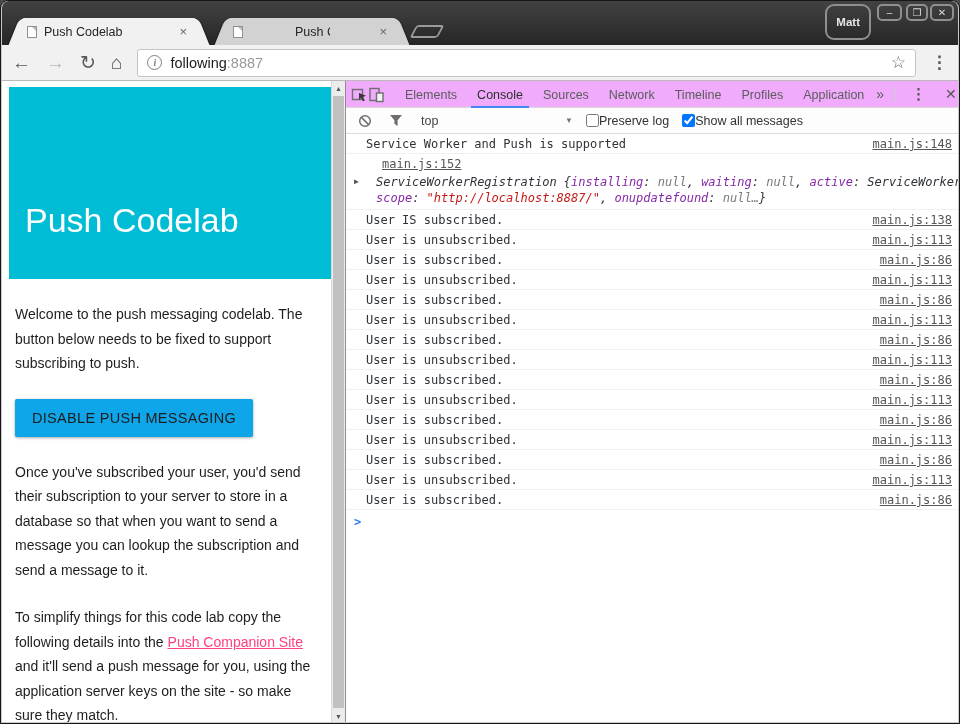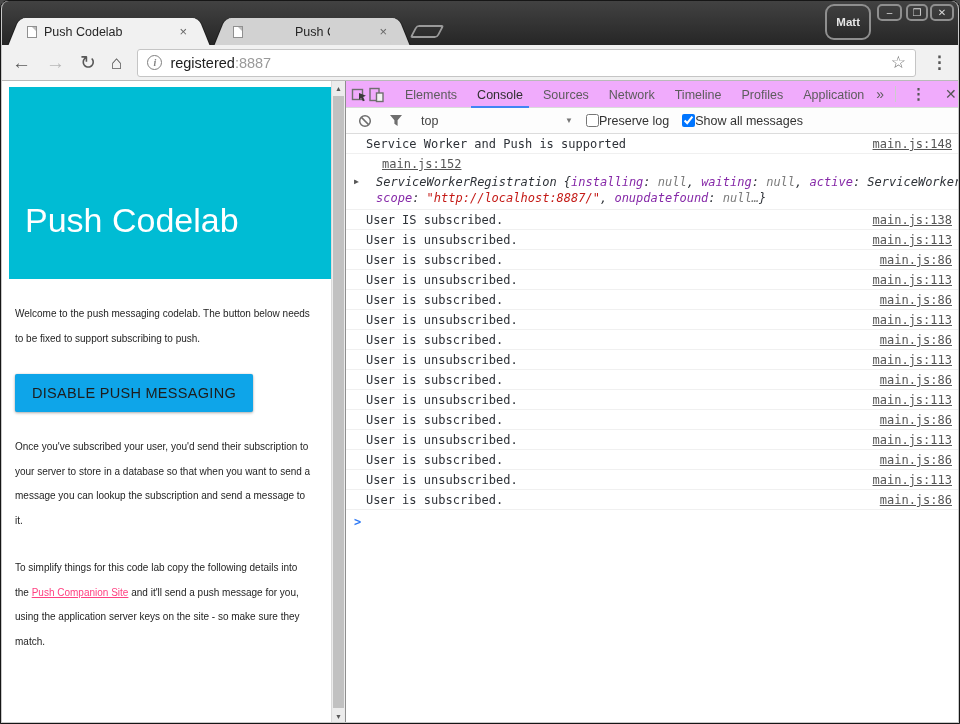--- a/index.html
+++ b/index.html
@@ -140,7 +140,7 @@
     <button class="nav-icon">⌂</button>
     <div class="omnibox">
       <span class="info-icon">i</span>
-      <span class="url"><span>registered</span><span class="url-port">:8887</span></span>
+      <span class="url"><span>following</span><span class="url-port">:8887</span></span>
       <button class="star-icon">☆</button>
     </div>
     <button class="menu-dots">⋮</button>

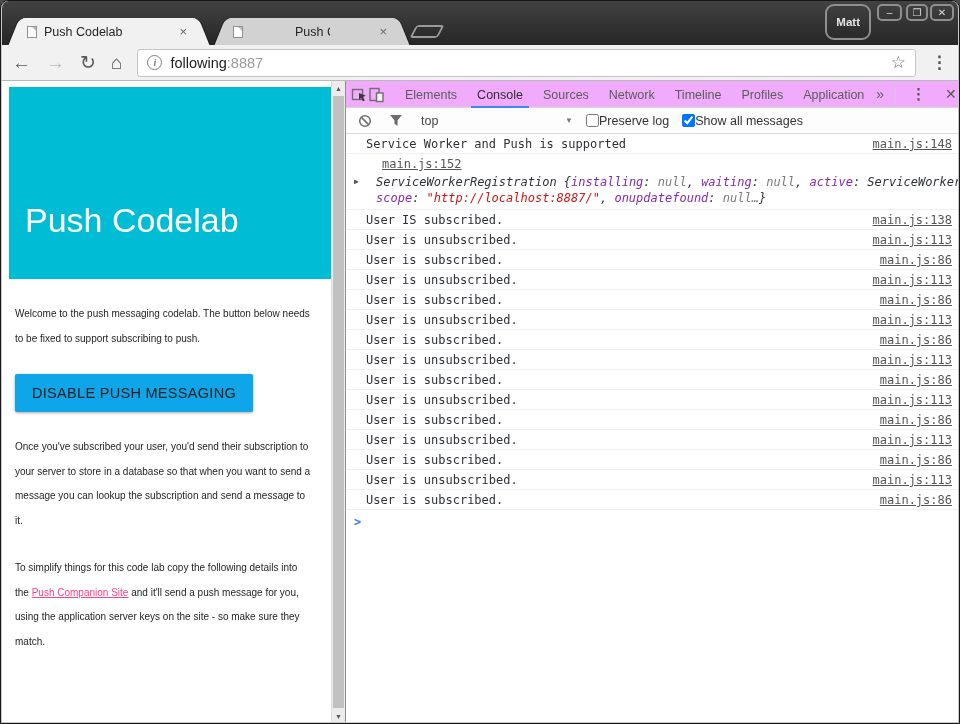--- a/index.html
+++ b/index.html
@@ -60,7 +60,7 @@
   .page-view { position:absolute; left:0; top:0; right:14px; bottom:0; overflow:hidden; }
   .hero { margin:6px 0 0 8px; height:192px; background:#00bcd4; color:#fff;
     font-size:34px; padding:114px 0 0 16px; overflow:hidden; }
-  .page p { font-size:10px; line-height:24.5px; color:#1e1e1e; margin:23px 20px 23px 14px; }
+  .page p { font-size:14px; line-height:24.5px; color:#1e1e1e; margin:23px 20px 23px 14px; }
   .push-btn { display:block; margin:20px 0 8px 14px; padding:11px 17px; background:#0ea5e9;
     border:none; border-radius:2px; box-shadow:0 1px 3px rgba(0,0,0,.32), 0 0 1px rgba(0,0,0,.2);
     font-size:14.5px; color:#1d1d1d; letter-spacing:.3px; font-family:inherit;text-align:center; }

